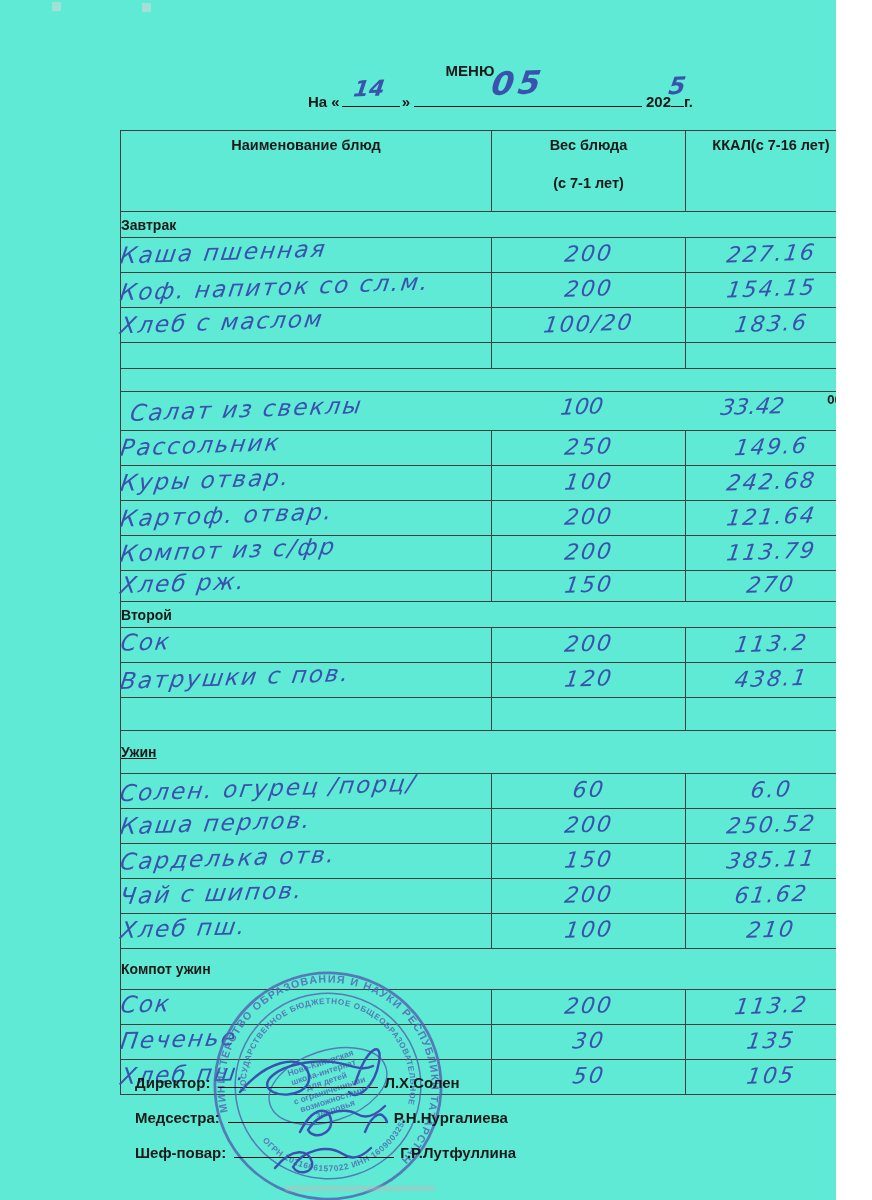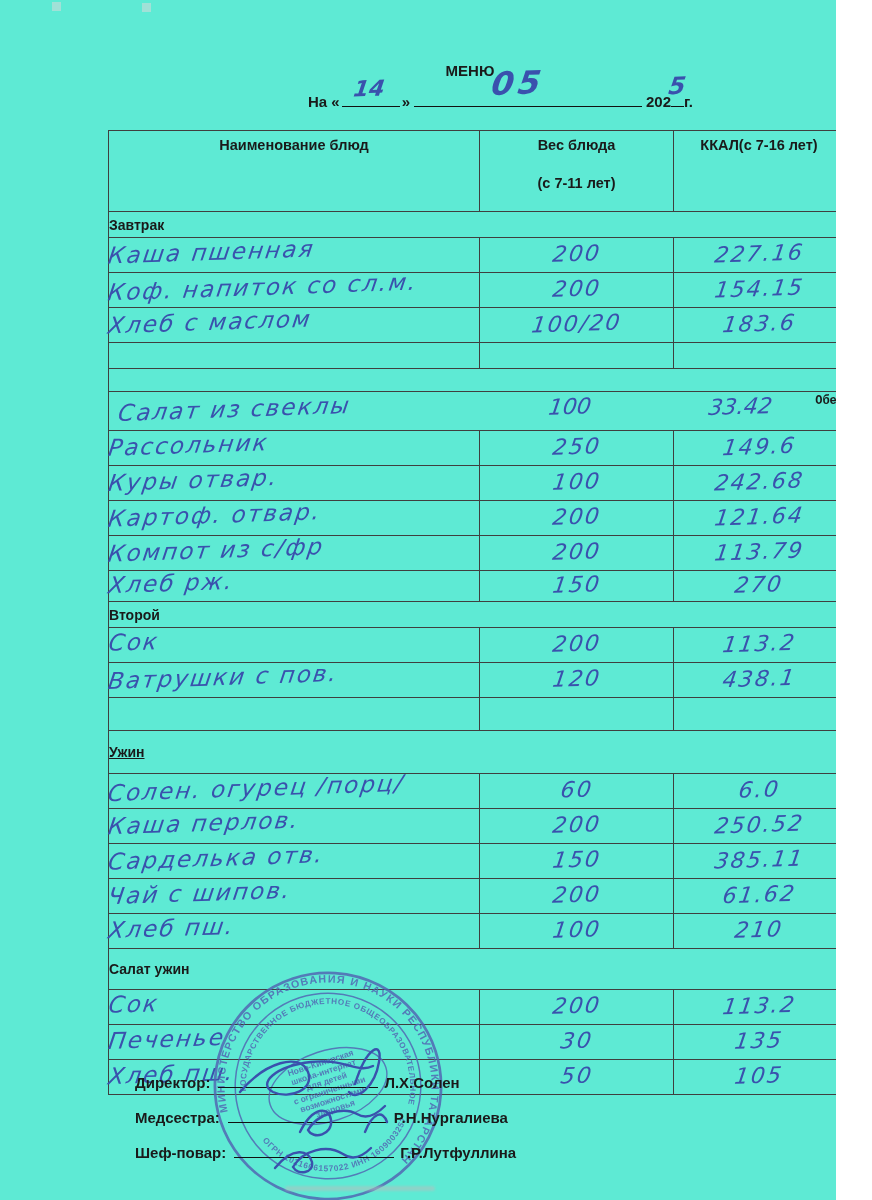--- a/index.html
+++ b/index.html
@@ -24,7 +24,7 @@
   .slot.day .ink{position:absolute;left:12px;top:-14px;font-size:22px;}
   .slot.month .ink{position:absolute;left:78px;top:-26px;font-size:32px;letter-spacing:4px;}
   .slot.yr .ink{position:absolute;left:-2px;top:-18px;font-size:24px;}
-  table.menu{position:absolute;left:108px;top:130px;width:736px;
+  table.menu{position:absolute;left:120px;top:130px;width:736px;
         border-collapse:collapse;table-layout:fixed;padding-left:8px;}
   table.menu td{border:1.4px solid #3f3f3f;padding:0;vertical-align:top;overflow:visible;}
   tr.hdr td{height:74px;font-weight:bold;font-size:14.5px;text-align:center;padding-top:6px;}

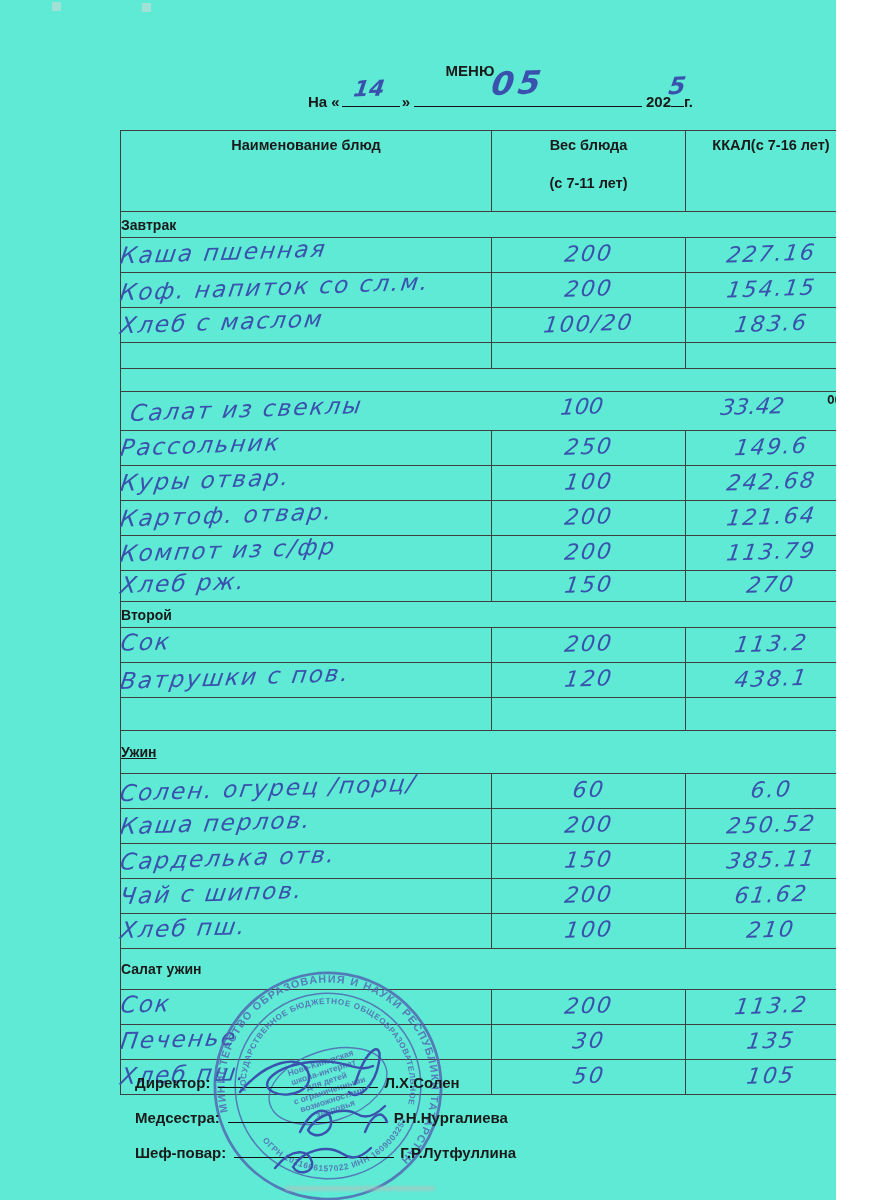--- a/index.html
+++ b/index.html
@@ -81,7 +81,7 @@
       <td>Наименование блюд</td>
       <td>
         <div>Вес блюда</div>
-        <div class="hdr-sub">(с 7-11 лет)</div>
+        <div class="hdr-sub">(с 7-1 лет)</div>
       </td>
       <td>ККАЛ(с 7-16 лет)</td>
     </tr>

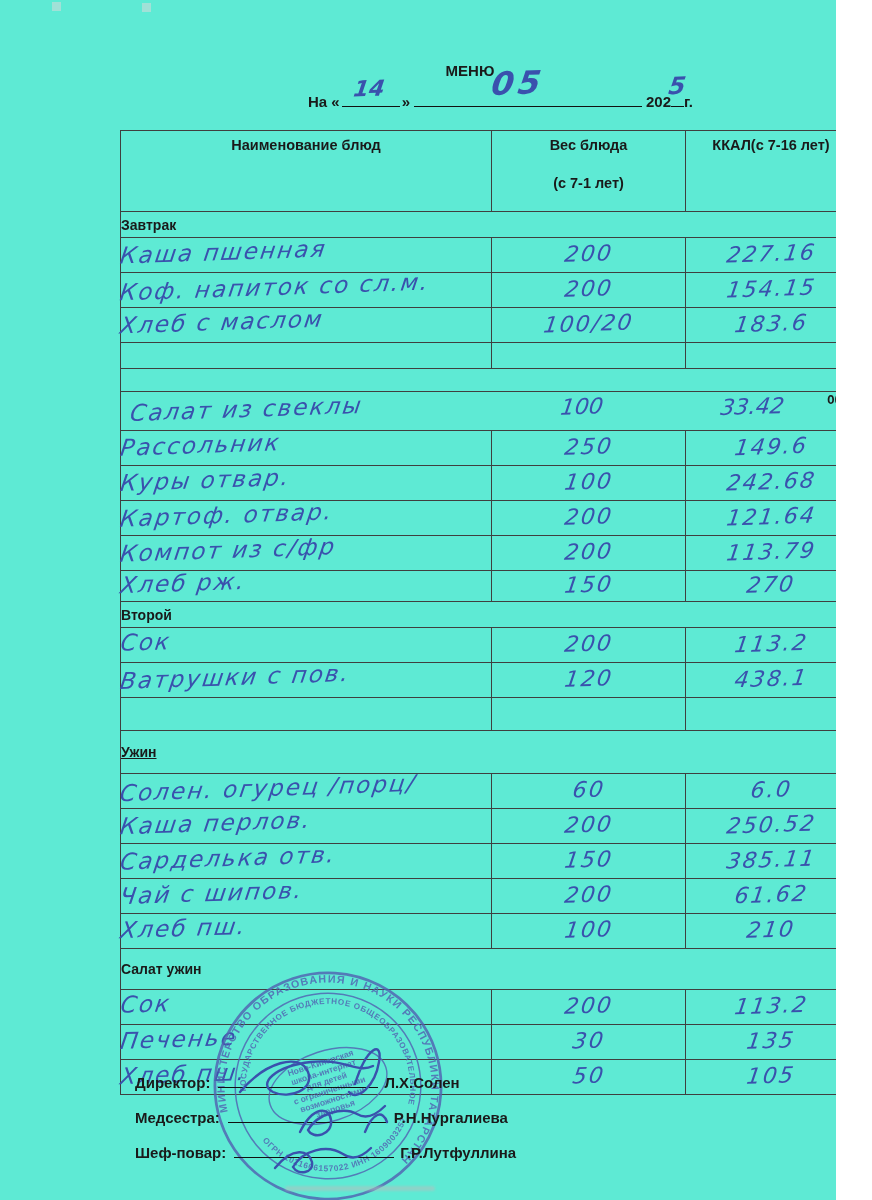--- a/index.html
+++ b/index.html
@@ -198,7 +198,7 @@
     </tr>
 
     <tr class="section section-tall2">
-      <td colspan="3">Салат ужин</td>
+      <td colspan="3">Компот ужин</td>
     </tr>
     <tr class="data">
       <td class="c-name"><span class="ink dish">Сок</span></td>

